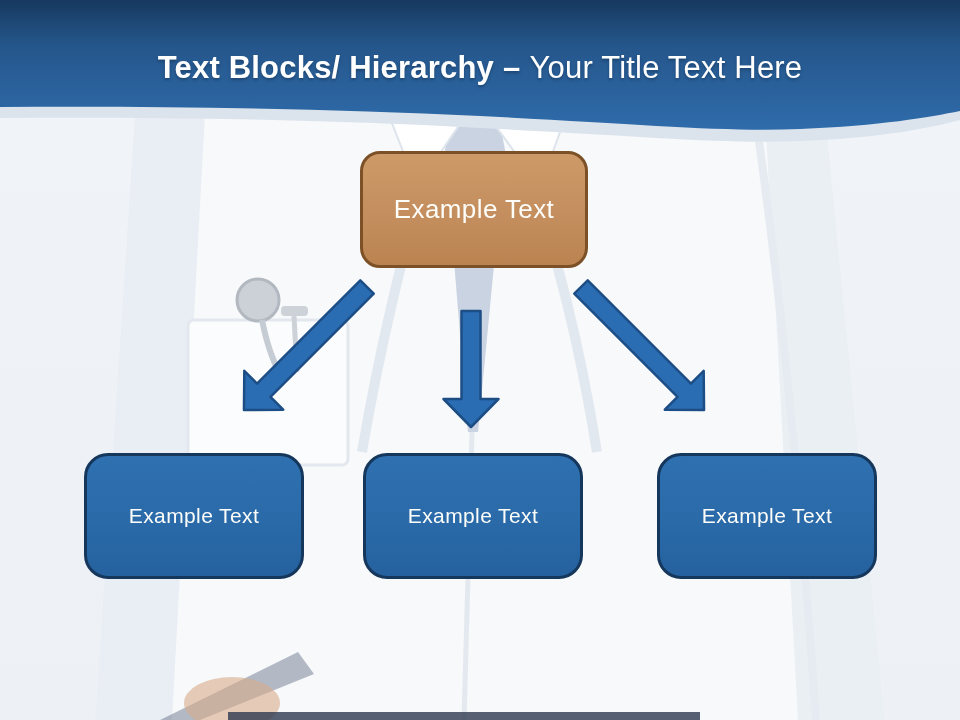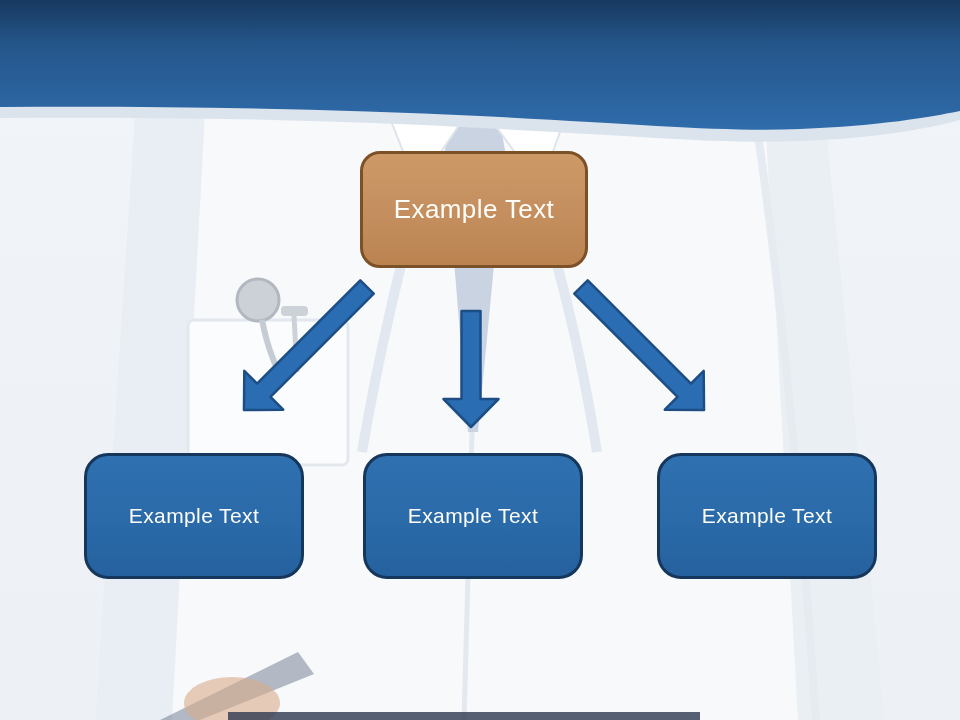--- a/index.html
+++ b/index.html
@@ -83,6 +83,9 @@
     <path d="M0,0 H960 V111 C930,117 880,126 800,129 C720,132 640,124 480,116 C320,108 160,106 0,107 Z" fill="url(#hdr)"></path>
   </svg>
 
+  <div class="title">
+    <span class="bold">Text Blocks/ Hierarchy</span><span class="dash">–</span><span class="regular">Your Title Text Here</span>
+  </div>
 
   <svg class="arrow-layer" width="960" height="720" viewBox="0 0 960 720">
     <path d="M-9.5,0 L9.5,0 L9.5,146 L27.5,146 L0,174 L-27.5,146 L-9.5,146 Z" transform="translate(367,287) rotate(45)" fill="#2b6db3" stroke="#1c4e85" stroke-width="2.5" stroke-linejoin="round"></path>

